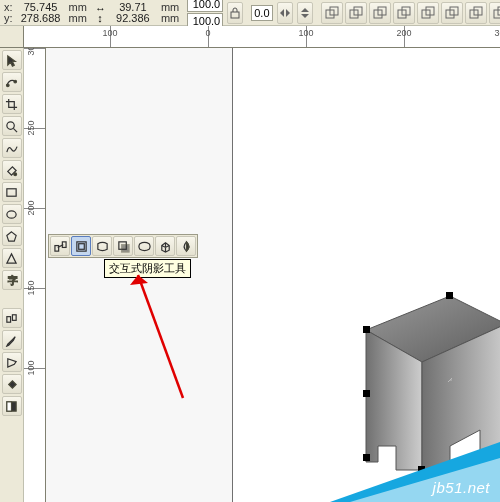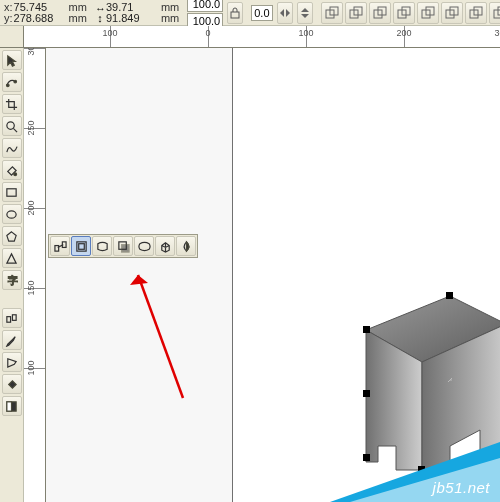--- a/index.html
+++ b/index.html
@@ -10,7 +10,7 @@
   .propbar .coord-block { display:flex; flex-direction:column; justify-content:center; line-height:11px; }
   .coord-row { display:flex; align-items:center; gap:1px; }
   .coord-label { color:#333; }
-  .coord-val { width:54px; text-align:left; color:#222; }
+  .coord-val { width:54px; text-align:center; color:#222; }
   .unit { color:#333; }
   .sep { width:6px; }
   .mini-input { height:16px; width:36px; background:#fff; border:1px solid #a0a090; padding:0 2px; display:flex; align-items:center; justify-content:flex-end; }

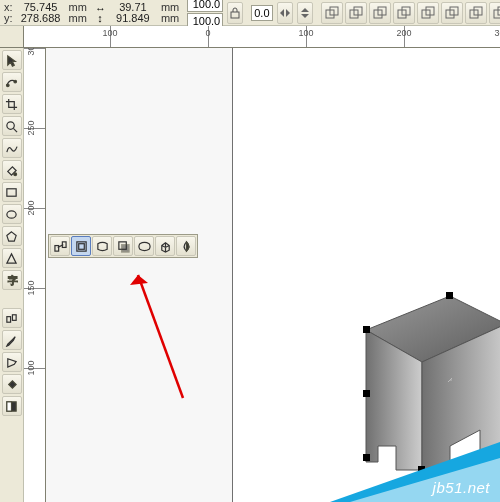--- a/index.html
+++ b/index.html
@@ -84,7 +84,7 @@
     </div>
     <div class="coord-row">
       <span style="width:10px;text-align:center">↕</span>
-      <span class="coord-val">91.849</span>
+      <span class="coord-val">92.386</span>
       <span class="unit">mm</span>
     </div>
   </div>

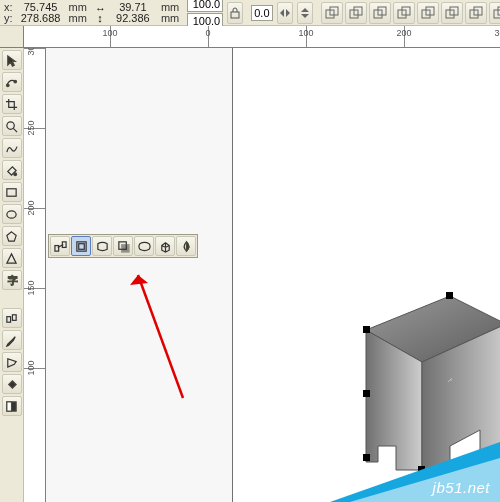--- a/index.html
+++ b/index.html
@@ -333,6 +333,7 @@
           </svg>
         </div>
       </div>
+    <div class="tooltip">交互式阴影工具</div>
     <svg class="arrow" viewBox="0 0 70 140">
       <line x1="55" y1="135" x2="10" y2="12"></line>
       <polygon points="10,12 2,22 20,20"></polygon>

